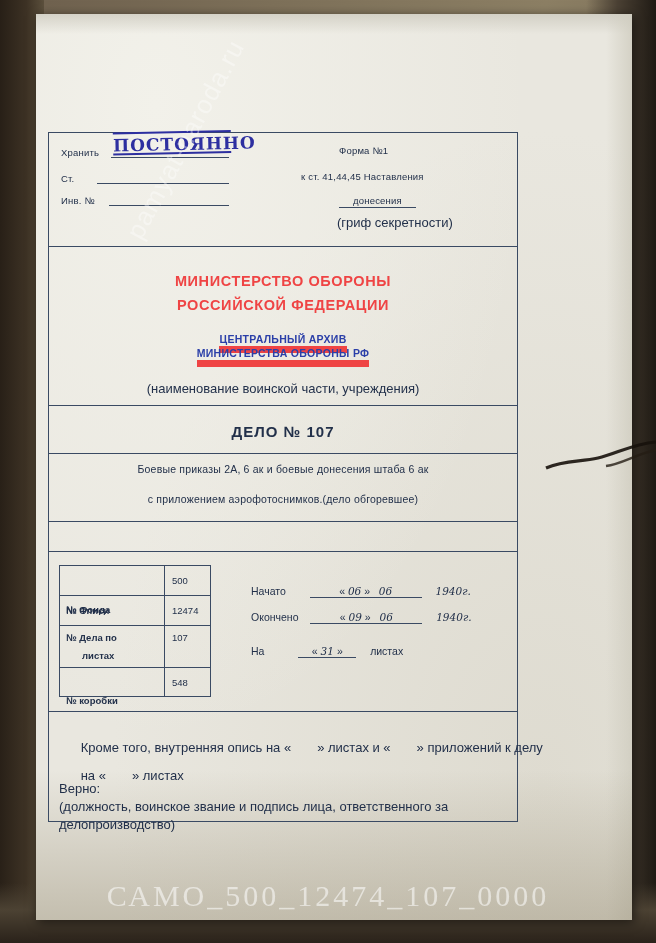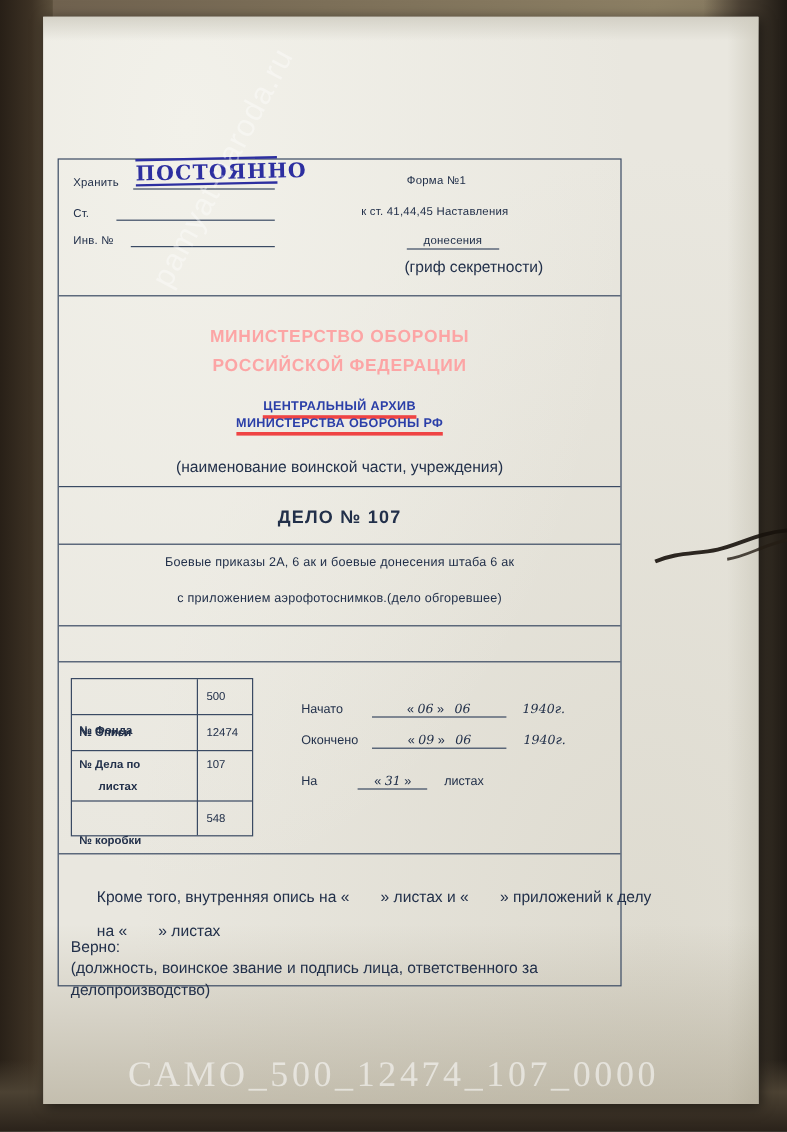--- a/index.html
+++ b/index.html
@@ -125,7 +125,7 @@
     font-weight: bold;
     font-size: 14.5px;
     letter-spacing: .6px;
-    color: #fca5a5;
+    color: #ef4444;
   }
   .archive-stamp {
     position: absolute;

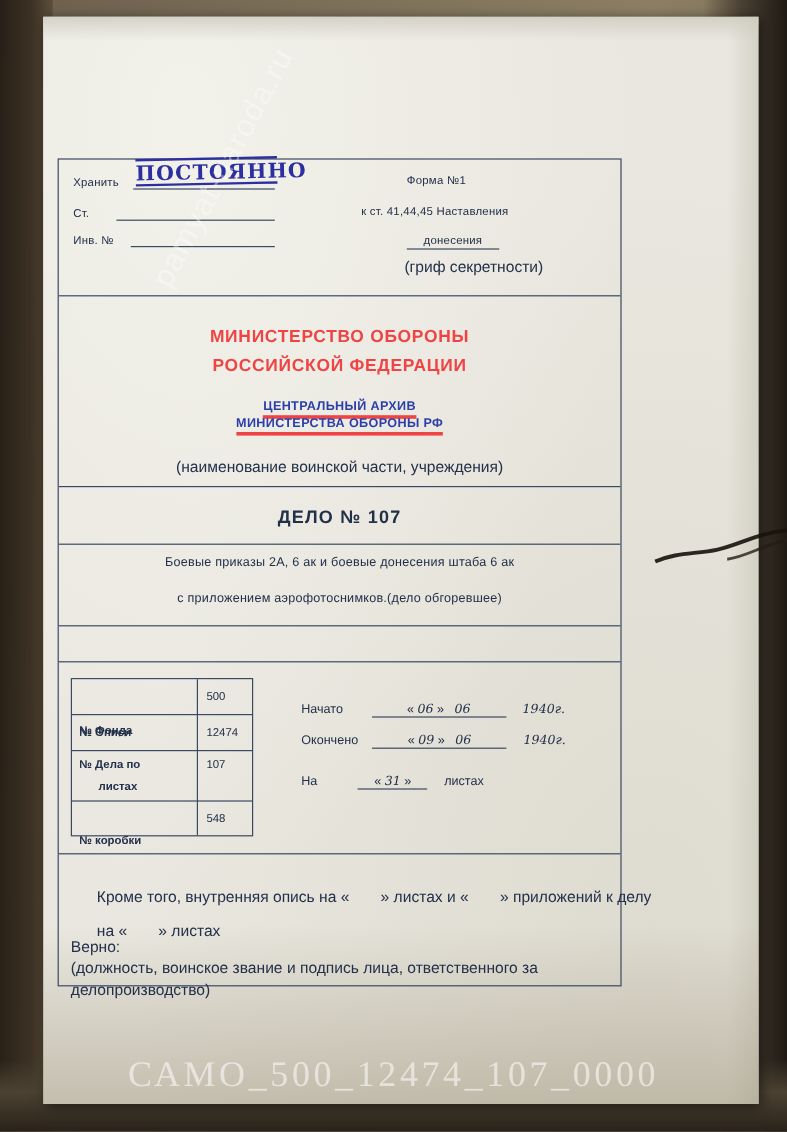--- a/index.html
+++ b/index.html
@@ -136,7 +136,7 @@
     color: #2b3fa8;
     letter-spacing: .3px;
   }
-  .archive-stamp span { border-bottom: 3px solid #ef4444; padding-bottom: 1px; }
+  .archive-stamp span { border-bottom: 7px solid #ef4444; padding-bottom: 1px; }
 
   .center { position:absolute; width:100%; text-align:center; }
 

